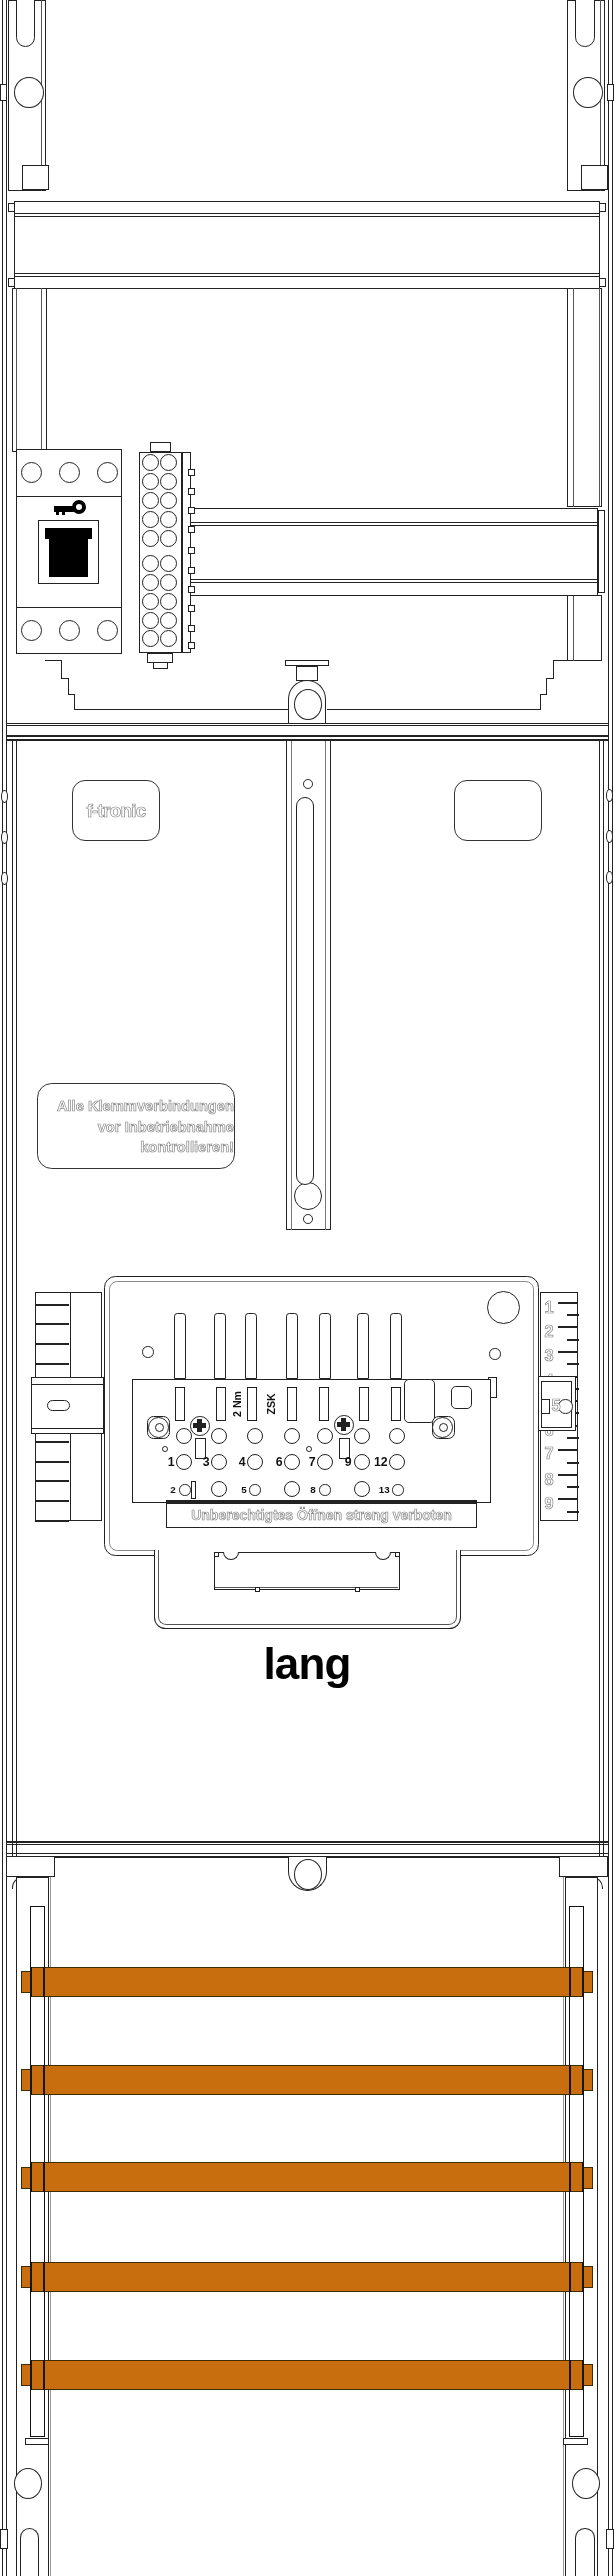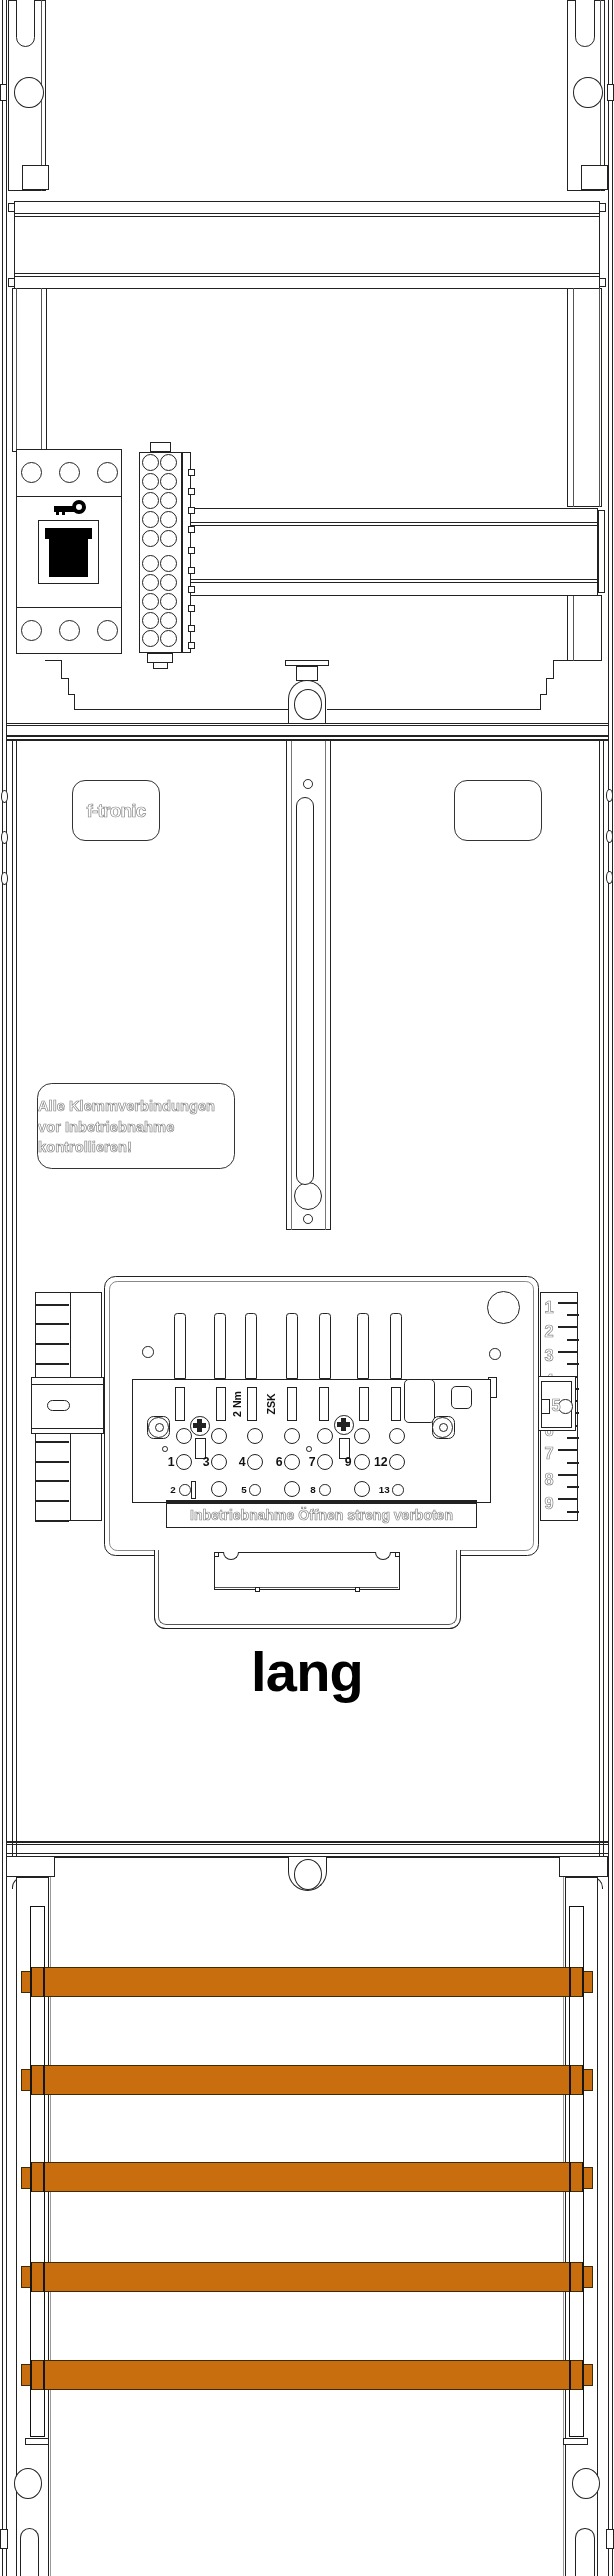--- a/index.html
+++ b/index.html
@@ -17,7 +17,7 @@
   #right-badge{left:454px;top:780px;width:88px;height:61px;border:0.8px solid #333;border-radius:13px;background:#fff;}
   #warning-badge{left:37px;top:1083px;width:198px;height:86px;border:0.8px solid #333;border-radius:14.7px;
                  background:#fff;padding-top:12.3px;}
-  #warning-badge div{font-size:14.7px;line-height:20.5px;text-align:left;}
+  #warning-badge div{font-size:14.7px;line-height:20.5px;text-align:right;}
   #torque-label{left:212px;top:1398px;width:49px;text-align:center;font-size:10.6px;font-weight:bold;color:#111;
                 transform:rotate(-90deg);}
   #type-label{left:246px;top:1398px;width:49px;text-align:center;font-size:10.6px;font-weight:bold;color:#111;

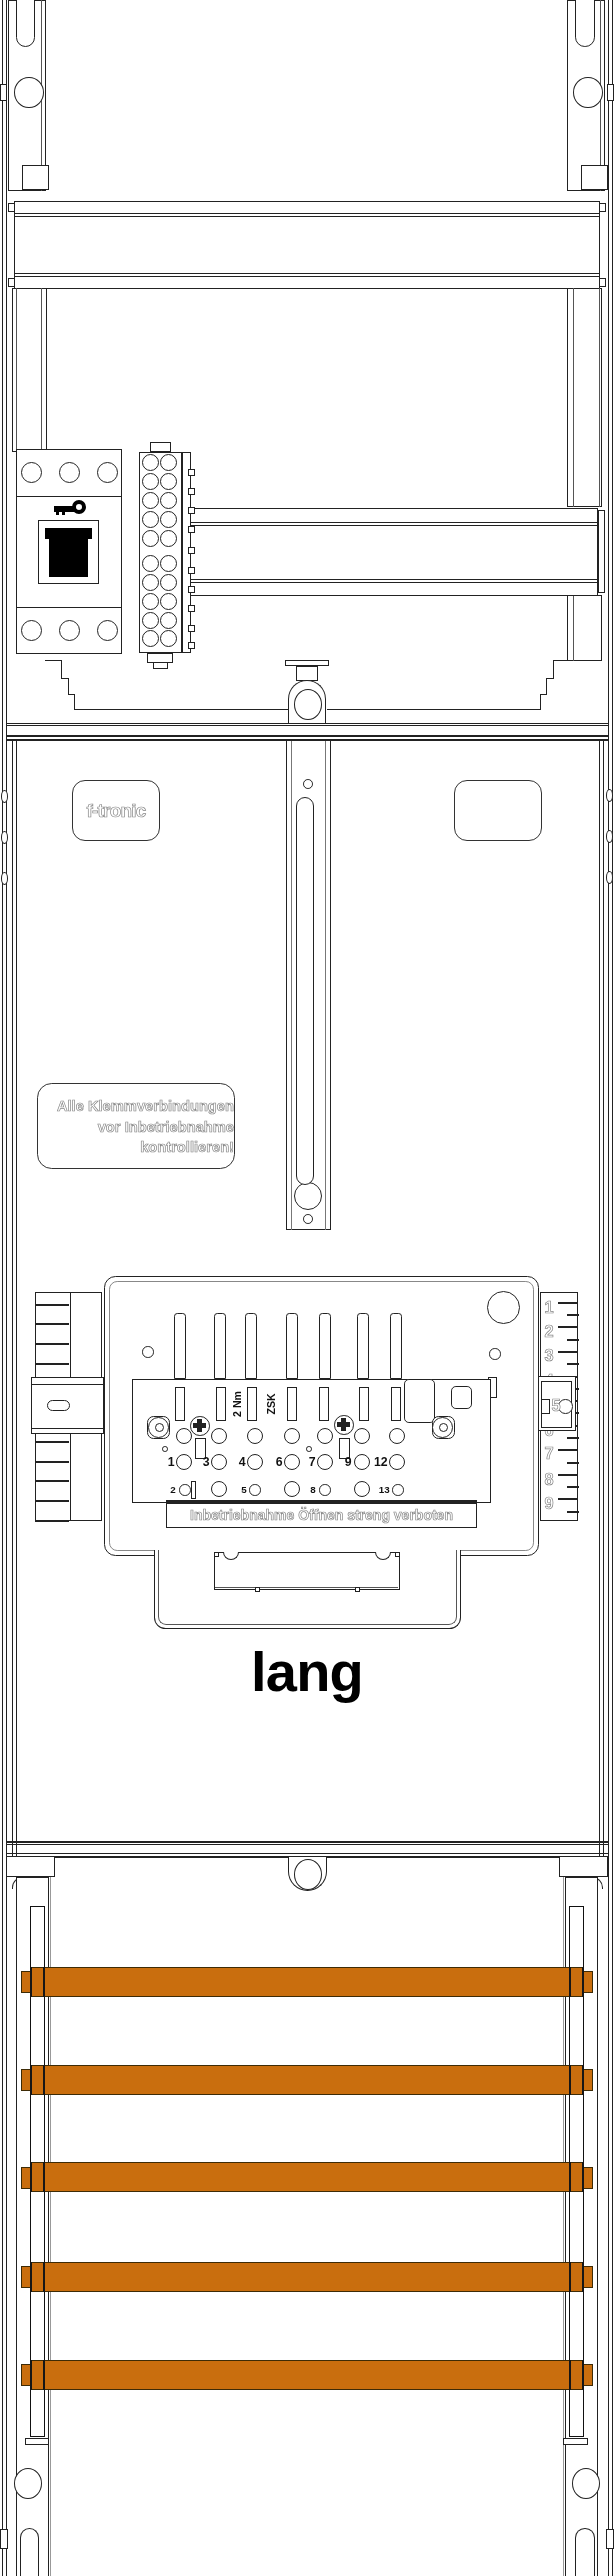--- a/index.html
+++ b/index.html
@@ -374,7 +374,7 @@
   <div id="type-label" class="a">ZSK</div>
 
   <div id="seal-strip" class="a">
-    <span class="otl">Inbetriebnahme Öffnen streng verboten</span>
+    <span class="otl">Unberechtigtes Öffnen streng verboten</span>
   </div>
 
   <div id="connector-label" class="a otl">5</div>

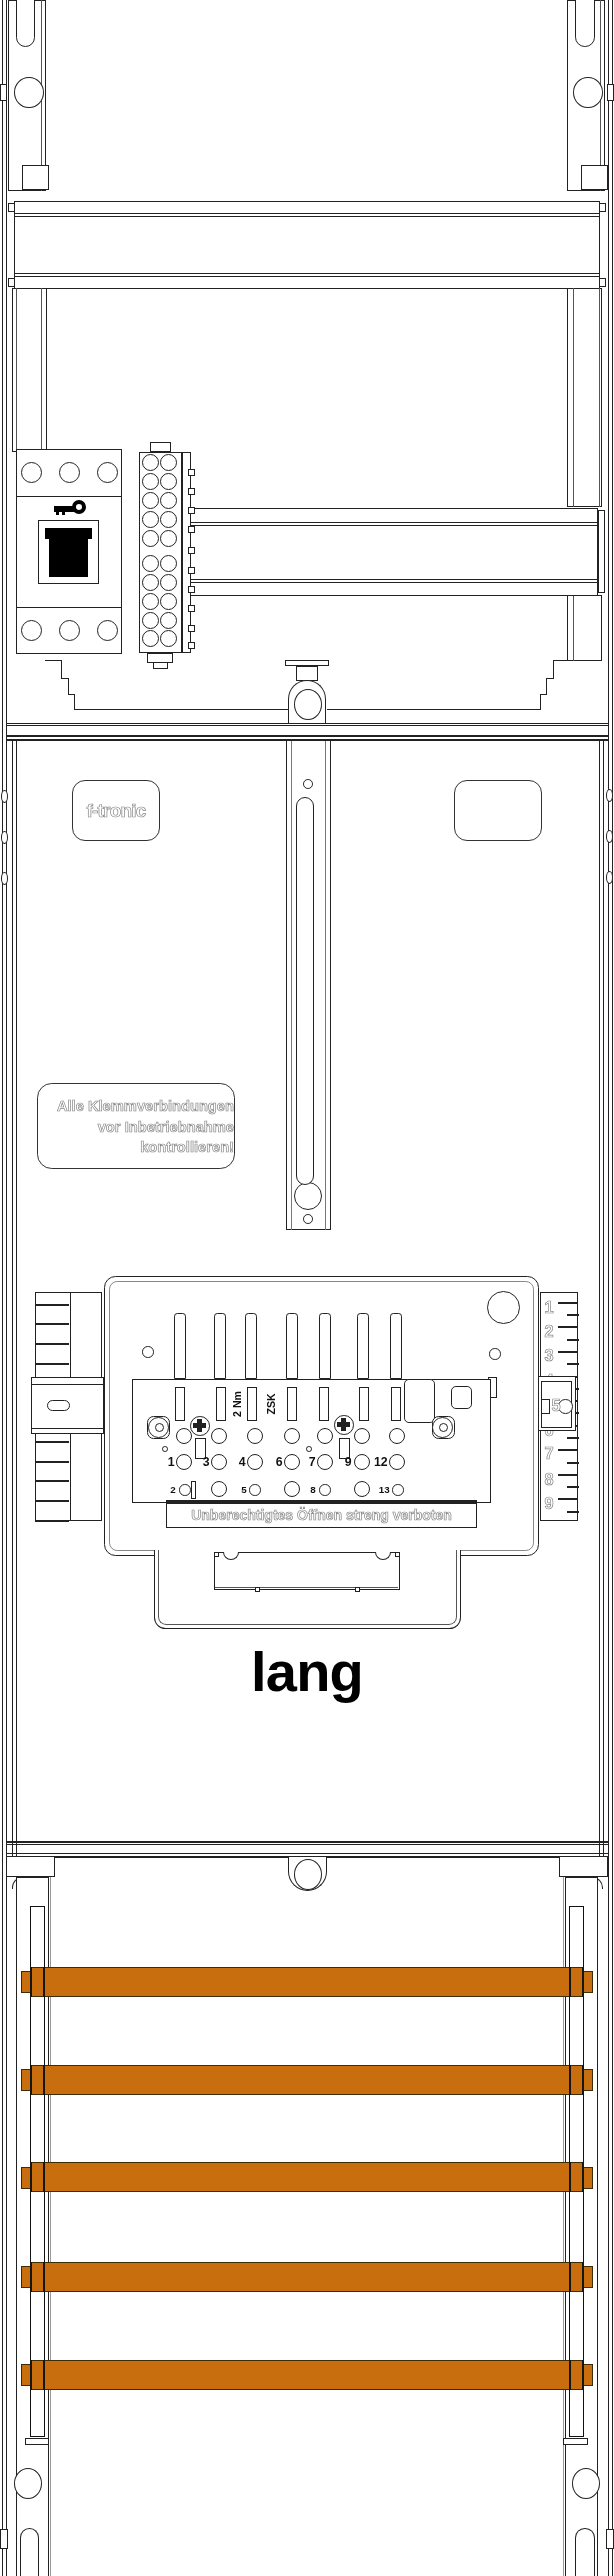--- a/index.html
+++ b/index.html
@@ -25,7 +25,7 @@
   #seal-strip{left:166px;top:1503px;width:311px;height:25.4px;border:1.6px solid #222;background:#fff;
               text-align:center;line-height:22px;font-size:14px;z-index:4;}
   #connector-label{left:547px;top:1396px;width:18px;text-align:center;font-size:16.4px;z-index:6;}
-  #size-label{left:225px;top:1639px;width:164px;text-align:center;font-size:56px;font-weight:bold;color:#000;
+  #size-label{left:225px;top:1639px;width:164px;text-align:center;font-size:44px;font-weight:bold;color:#000;
               letter-spacing:-0.8px;}
 </style>
 </head>

